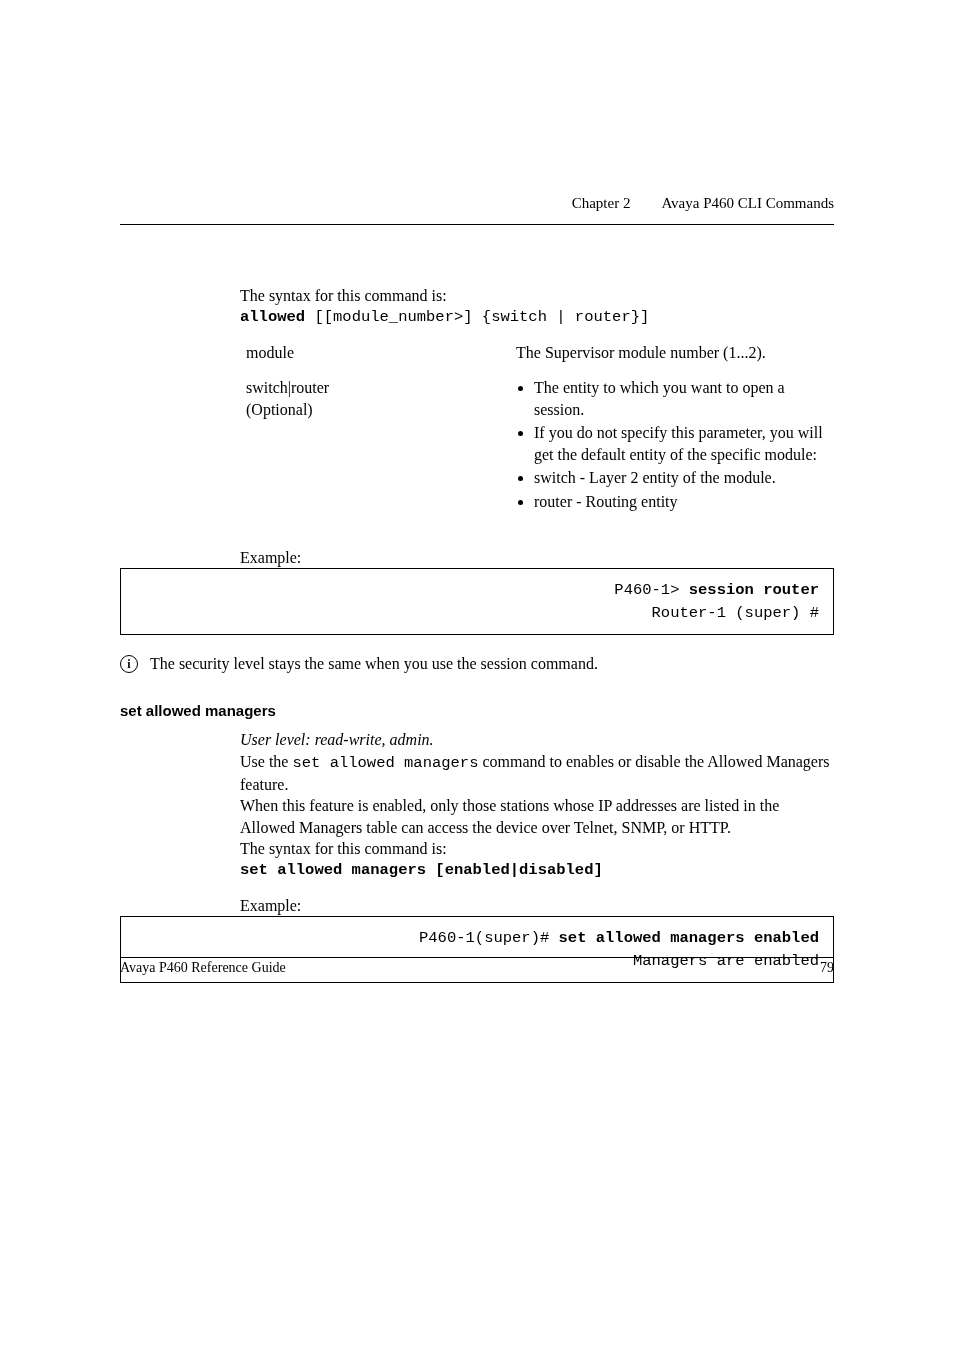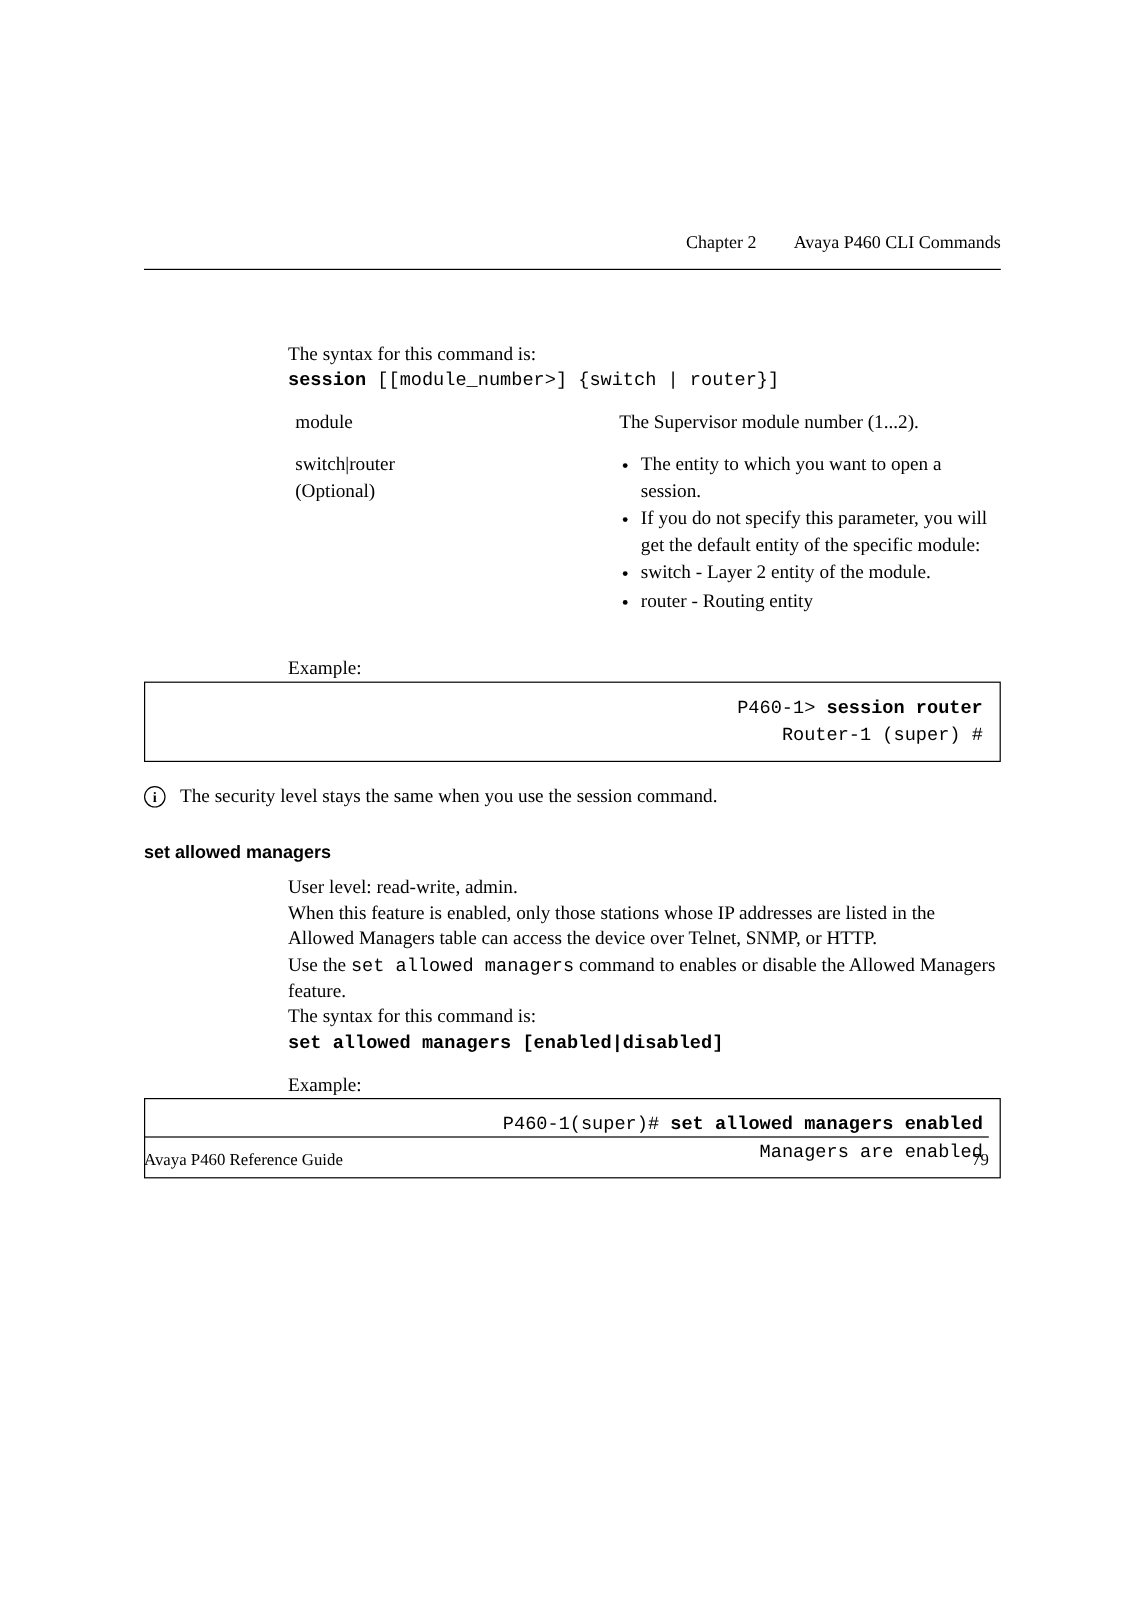--- a/index.html
+++ b/index.html
@@ -135,7 +135,7 @@
 
     <p>The syntax for this command is:</p>
     <p class="mono">
-      <span class="bold">session</span><span> [[module_number&gt;] {switch | router}]</span>
+      <span class="bold">allowed</span><span> [[module_number&gt;] {switch | router}]</span>
     </p>
 
     <div class="table">

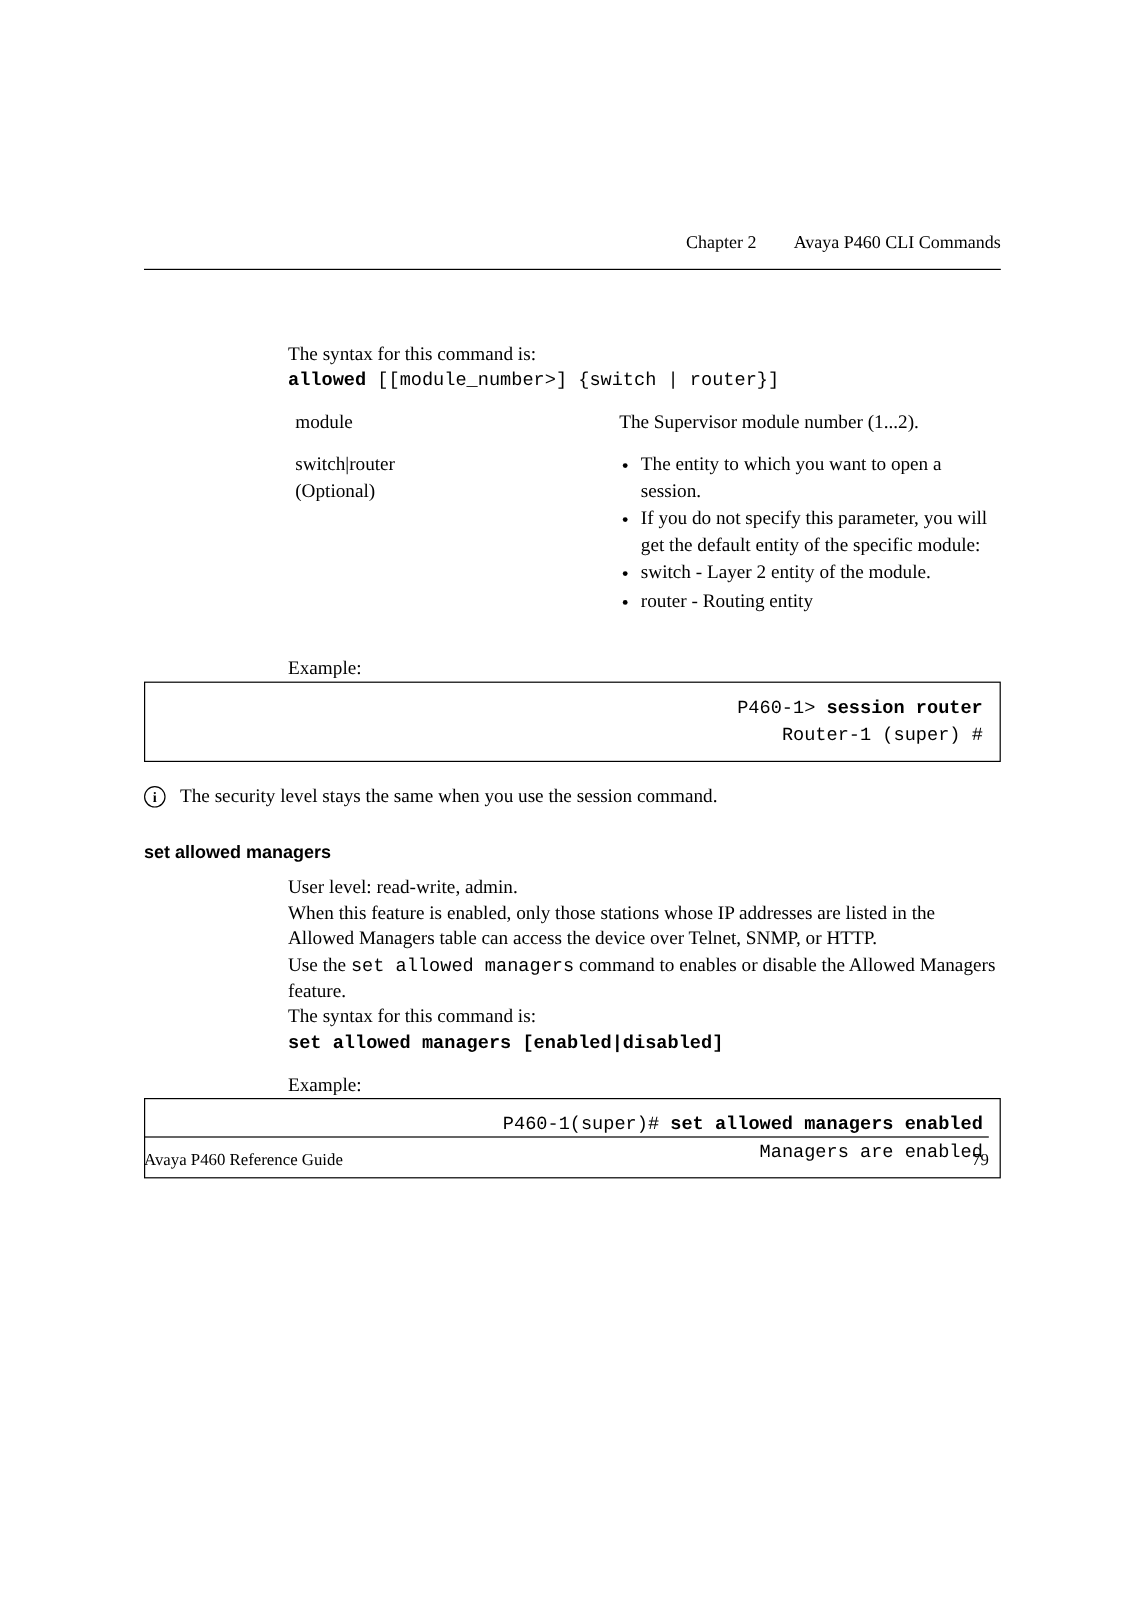--- a/index.html
+++ b/index.html
@@ -105,7 +105,7 @@
     font-size: 15px;
     margin-bottom: 8px;
   }
-  .italic { }
+  .italic { font-style: italic; }
   .block { margin-bottom: 8px; }
   .block2 { margin-top: 14px; margin-bottom: 6px; }
   .footer {

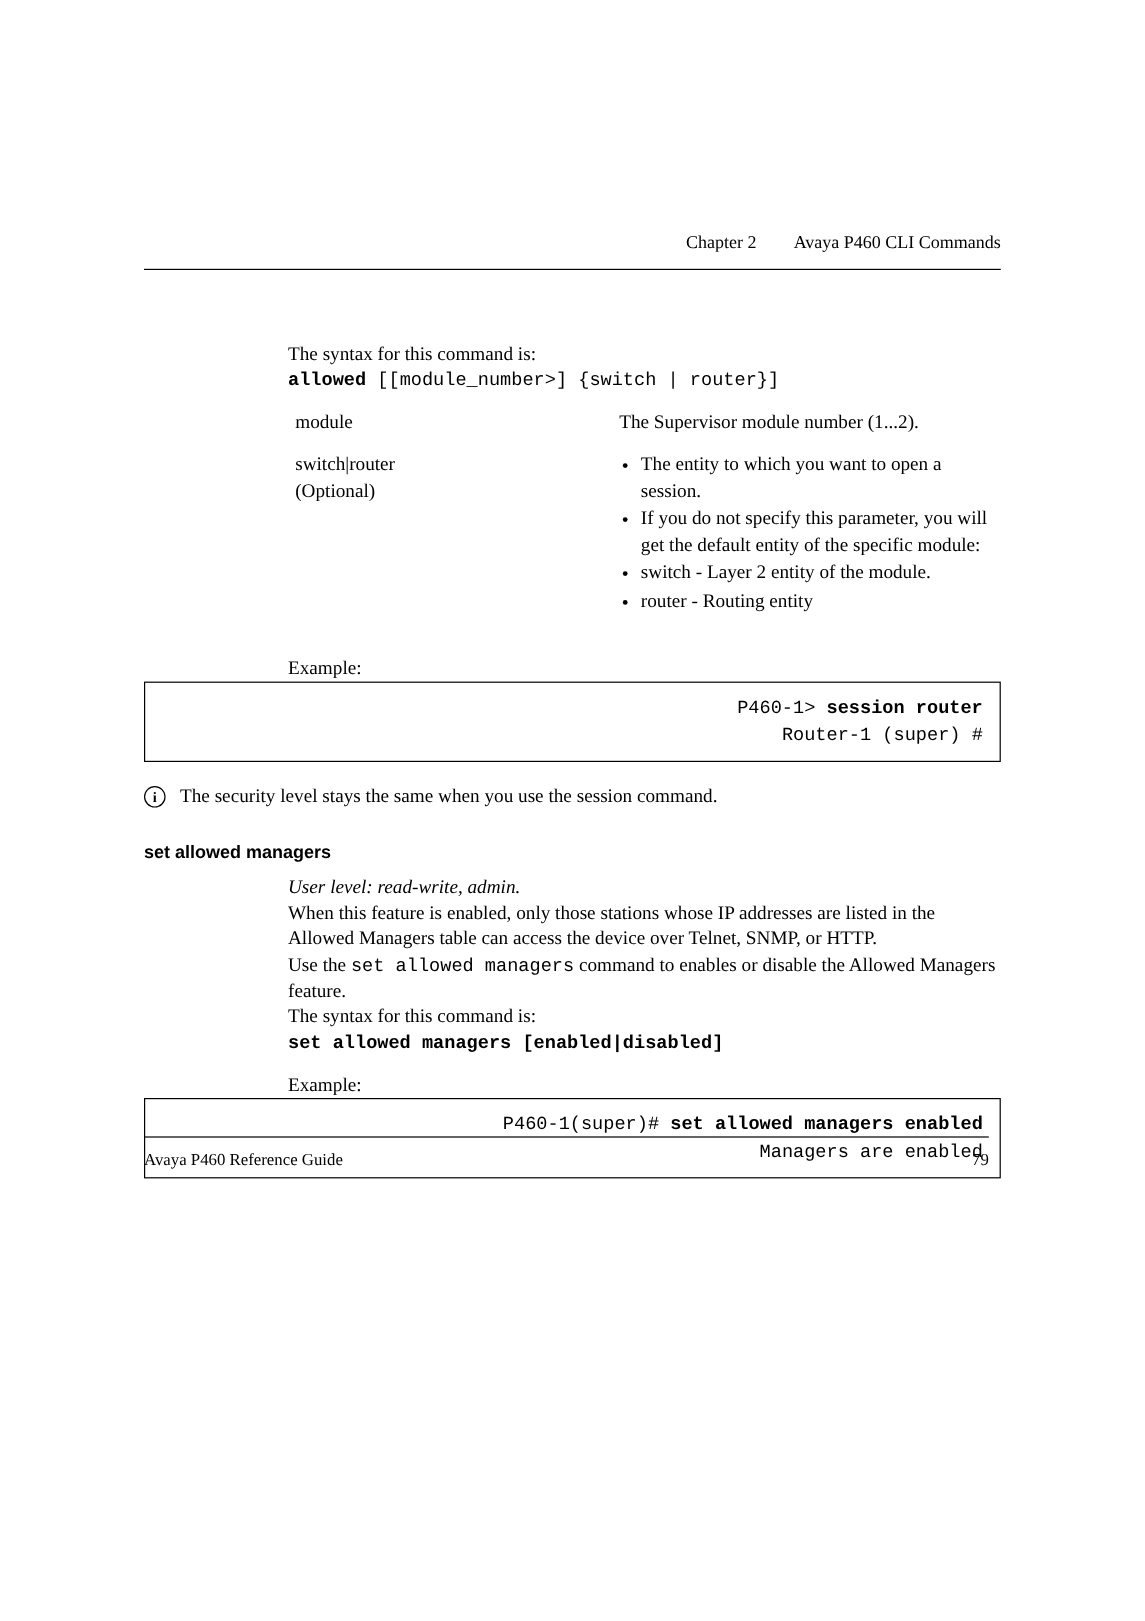--- a/index.html
+++ b/index.html
@@ -173,11 +173,11 @@
 
     <p class="italic block">User level: read-write, admin.</p>
 
-    <p class="block">When this feature is enabled, only those stations whose IP addresses are listed in the Allowed Managers table can access the device over Telnet, SNMP, or HTTP.</p>
-
     <p class="block">
       <span>Use the </span><span class="mono">set allowed managers</span><span> command to enables or disable the Allowed Managers feature.</span>
     </p>
+
+    <p class="block">When this feature is enabled, only those stations whose IP addresses are listed in the Allowed Managers table can access the device over Telnet, SNMP, or HTTP.</p>
 
     <p class="block2">The syntax for this command is:</p>
     <p class="mono bold" style="margin-bottom:14px;">set allowed managers [enabled|disabled]</p>

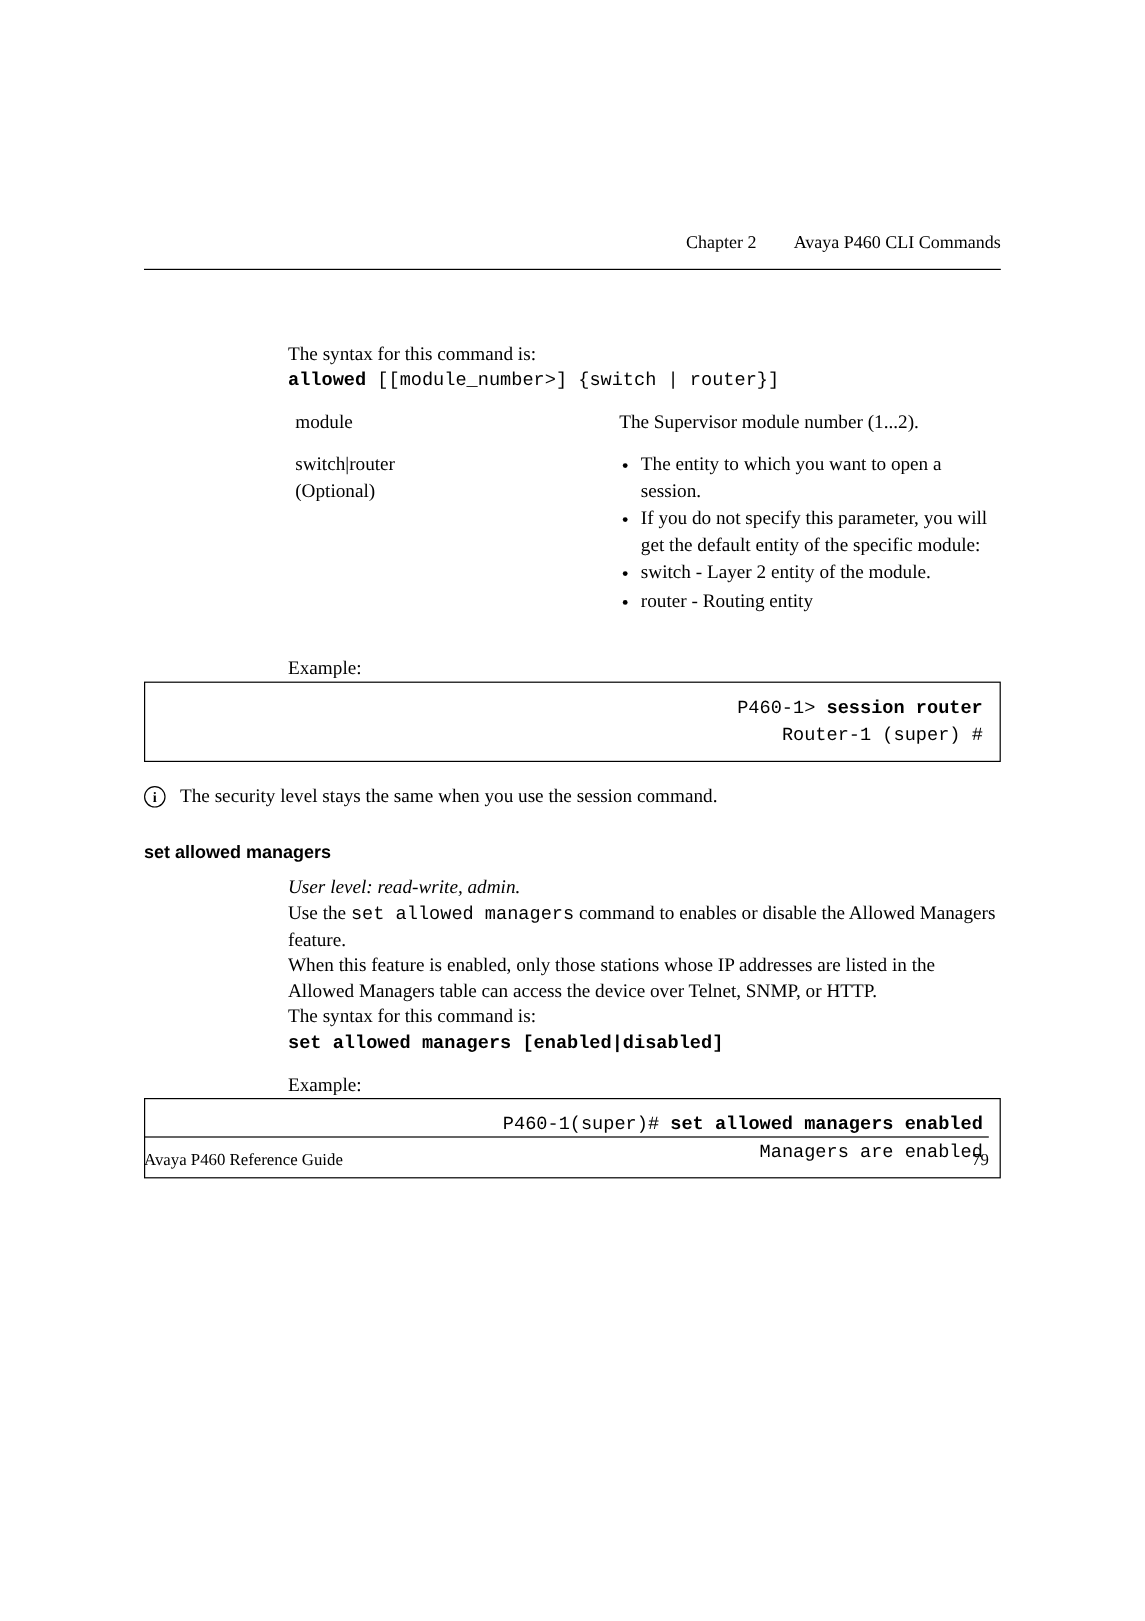--- a/index.html
+++ b/index.html
@@ -111,10 +111,10 @@
   .footer {
     position: absolute;
     left: 120px;
-    right: 130px;
+    right: 120px;
     bottom: 116px;
     border-top: 1px solid #000;
-    padding-top: 12px;
+    padding-top: 2px;
     font-size: 14px;
     display: flex;
     justify-content: space-between;

